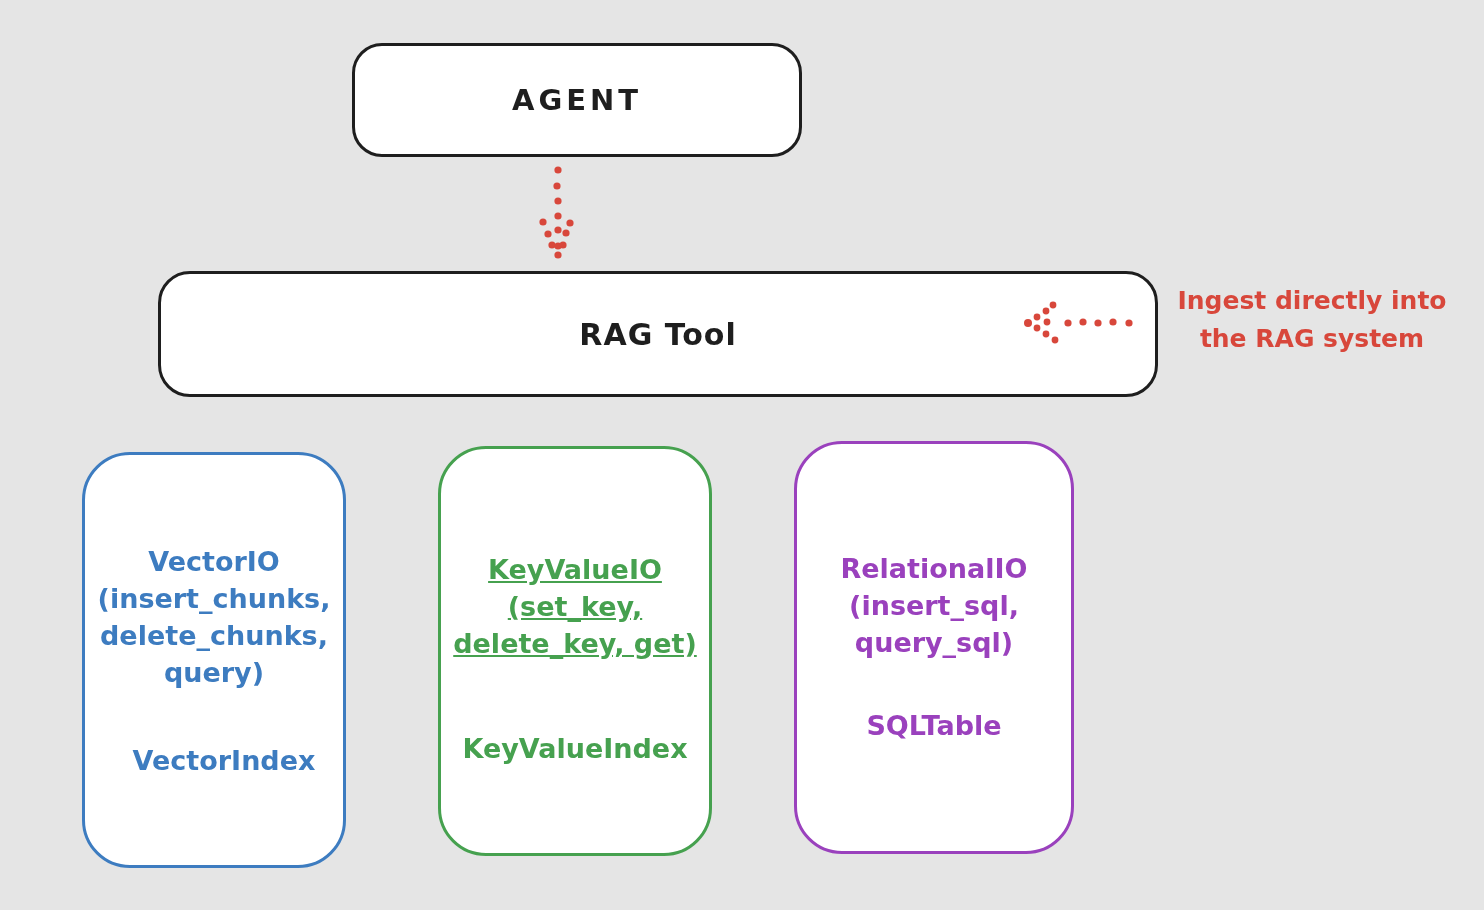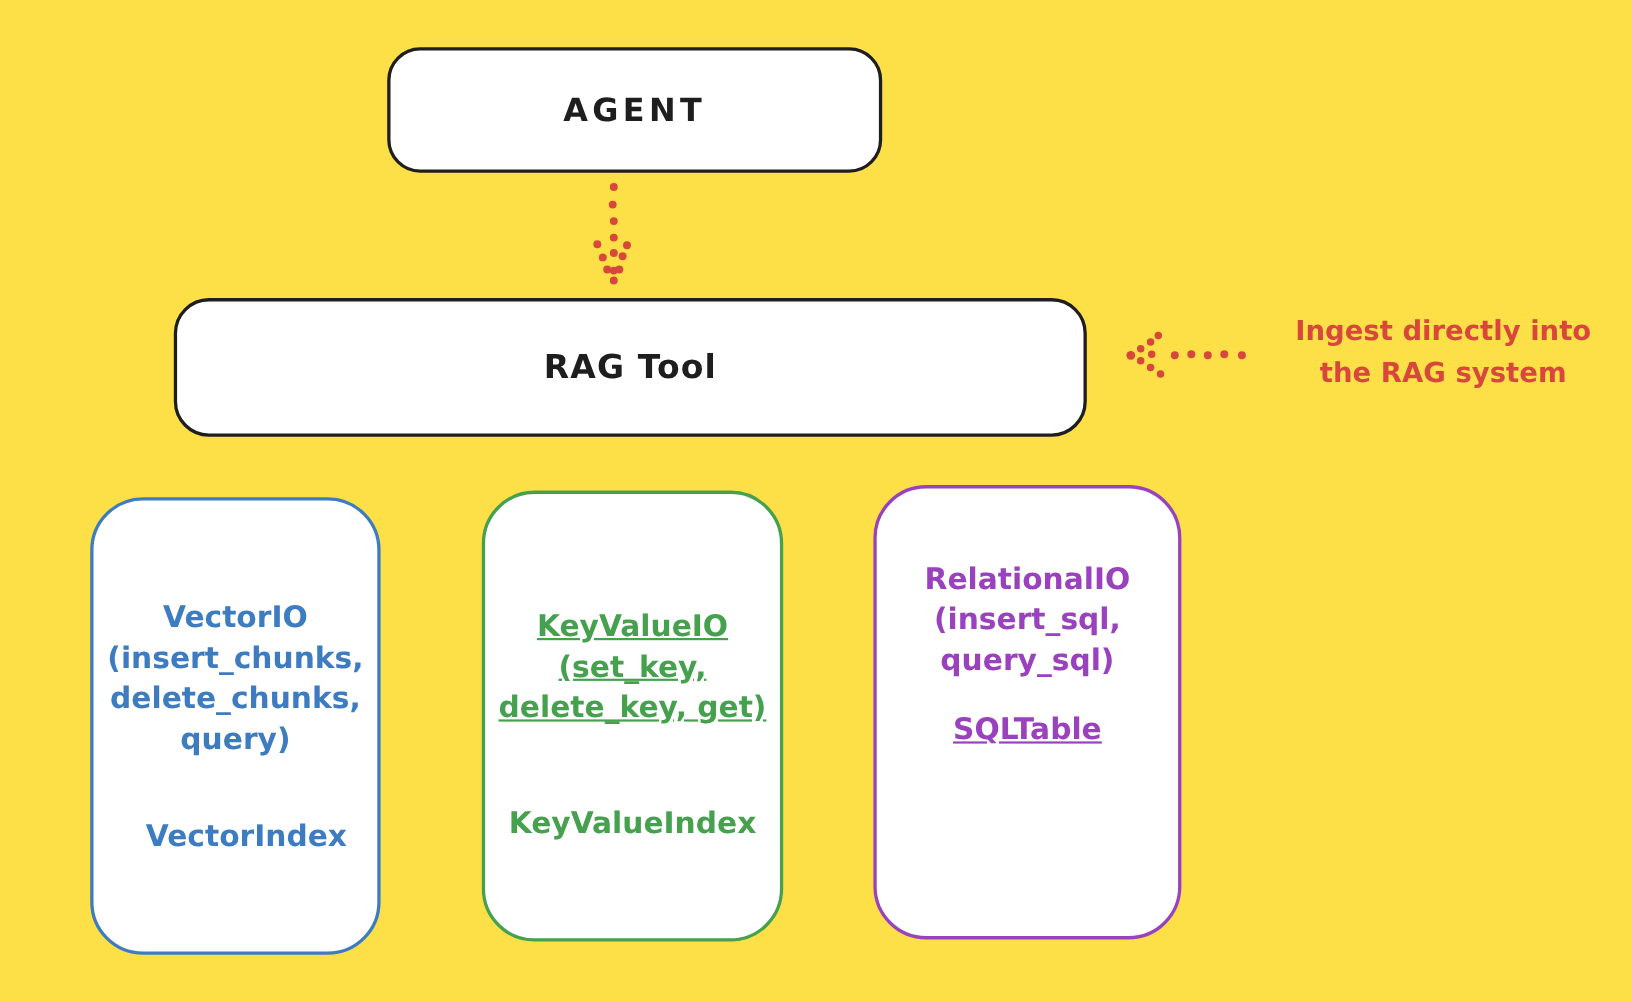--- a/index.html
+++ b/index.html
@@ -7,7 +7,7 @@
     position: relative;
     width: 1484px;
     height: 910px;
-    background: #fde047;
+    background: #e5e5e5;
     overflow: hidden;
     font-family: "DejaVu Sans", sans-serif;
     color: #1e1e1e;

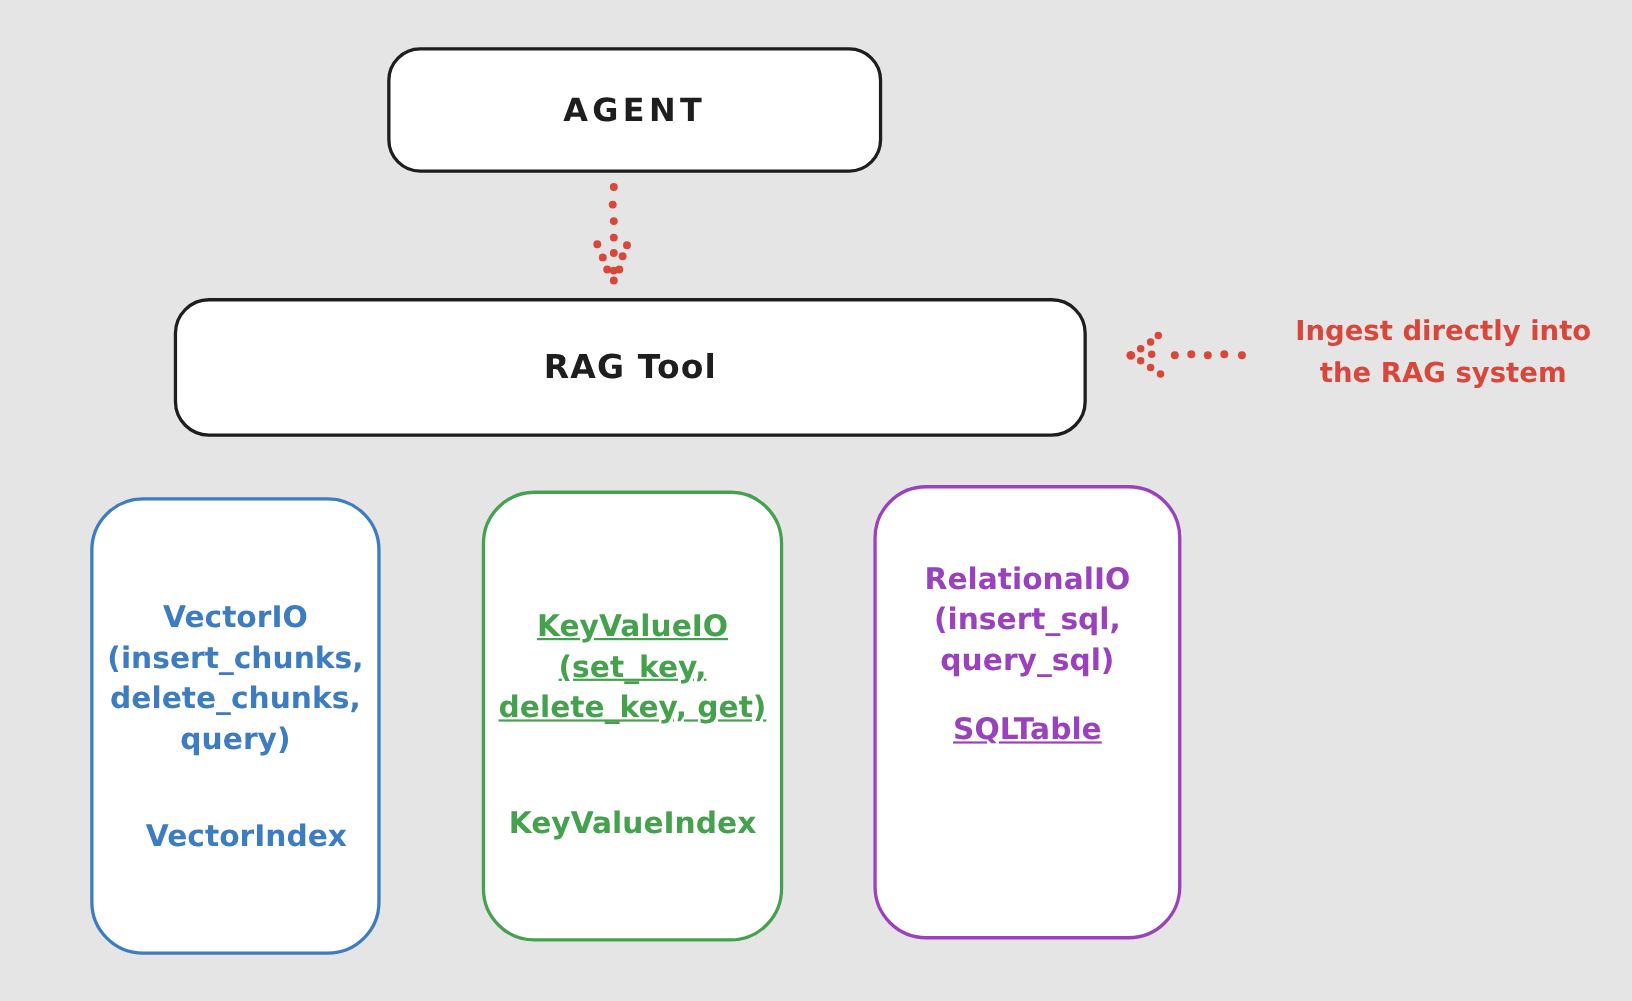--- a/index.html
+++ b/index.html
@@ -31,7 +31,7 @@
     font-size: 29px; font-weight: 700; letter-spacing: 4px;
   }
   #rag-box {
-    left: 158px; top: 271px; width: 830px; height: 126px;
+    left: 158px; top: 271px; width: 1000px; height: 126px;
     border-radius: 32px;
   }
   #rag-box .node-label {

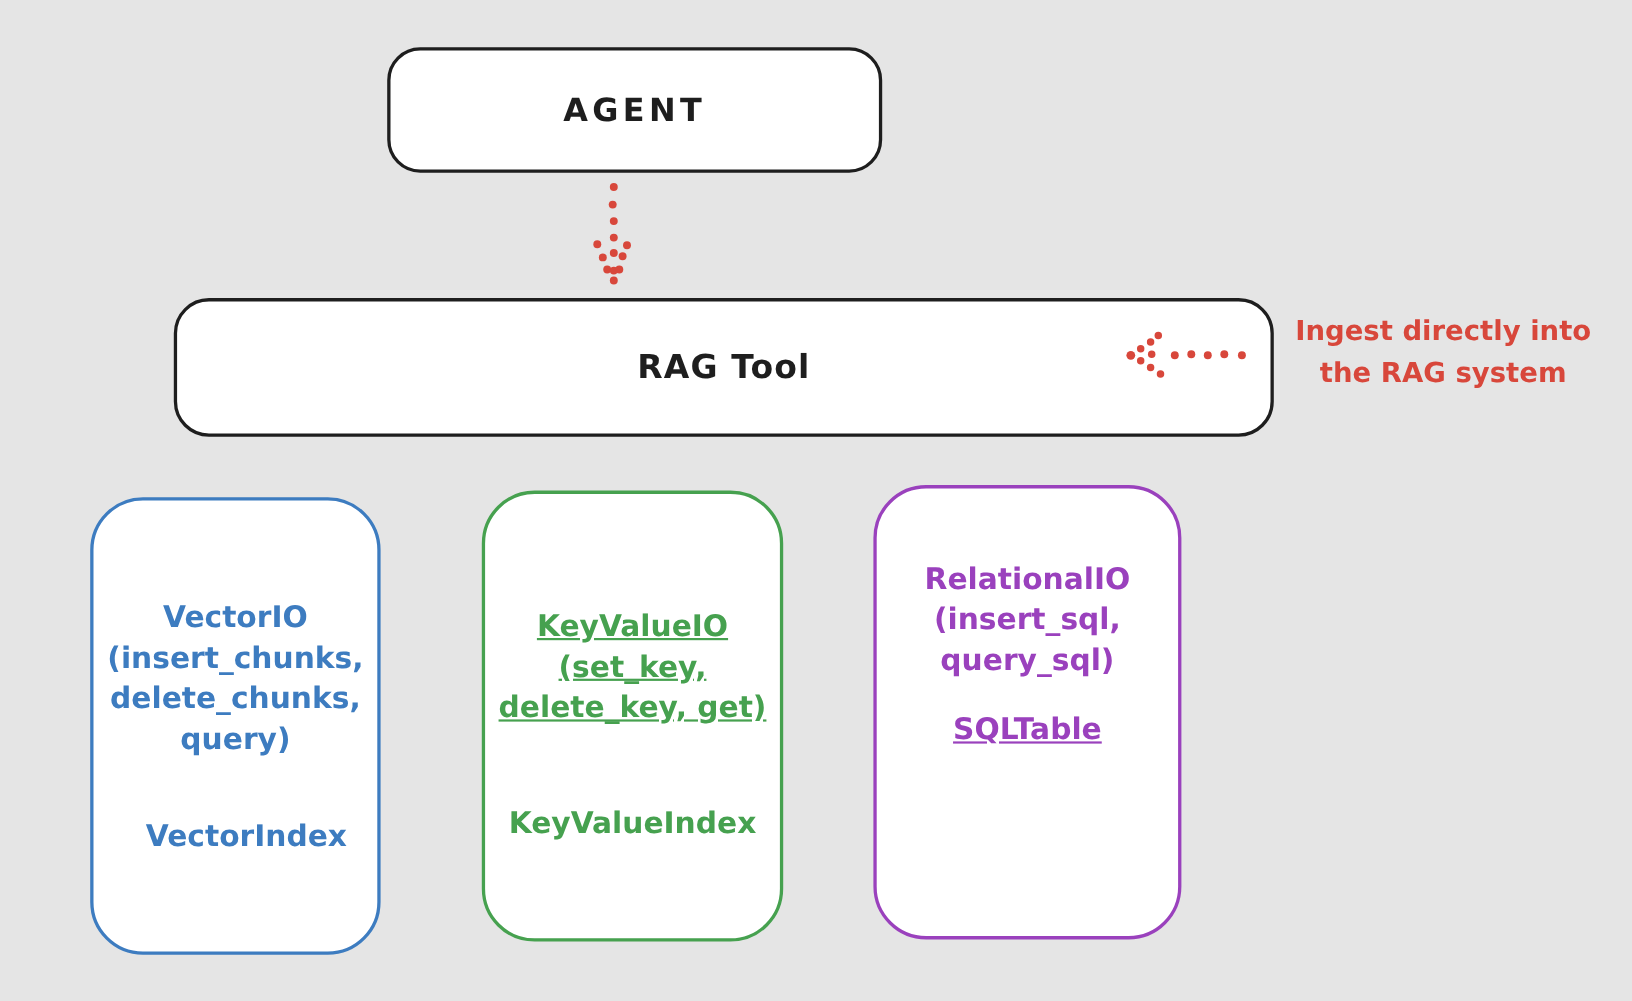--- a/index.html
+++ b/index.html
@@ -74,7 +74,7 @@
     left: 794px; top: 441px; width: 280px; height: 413px;
     border-color: #9a41bd; color: #9a41bd;
   }
-  #relational-box .io-body  { margin-top: 64px; }
+  #relational-box .io-body  { margin-top: 106px; }
   #relational-box .io-index { margin-top: 26px; text-decoration: underline; }
 
   

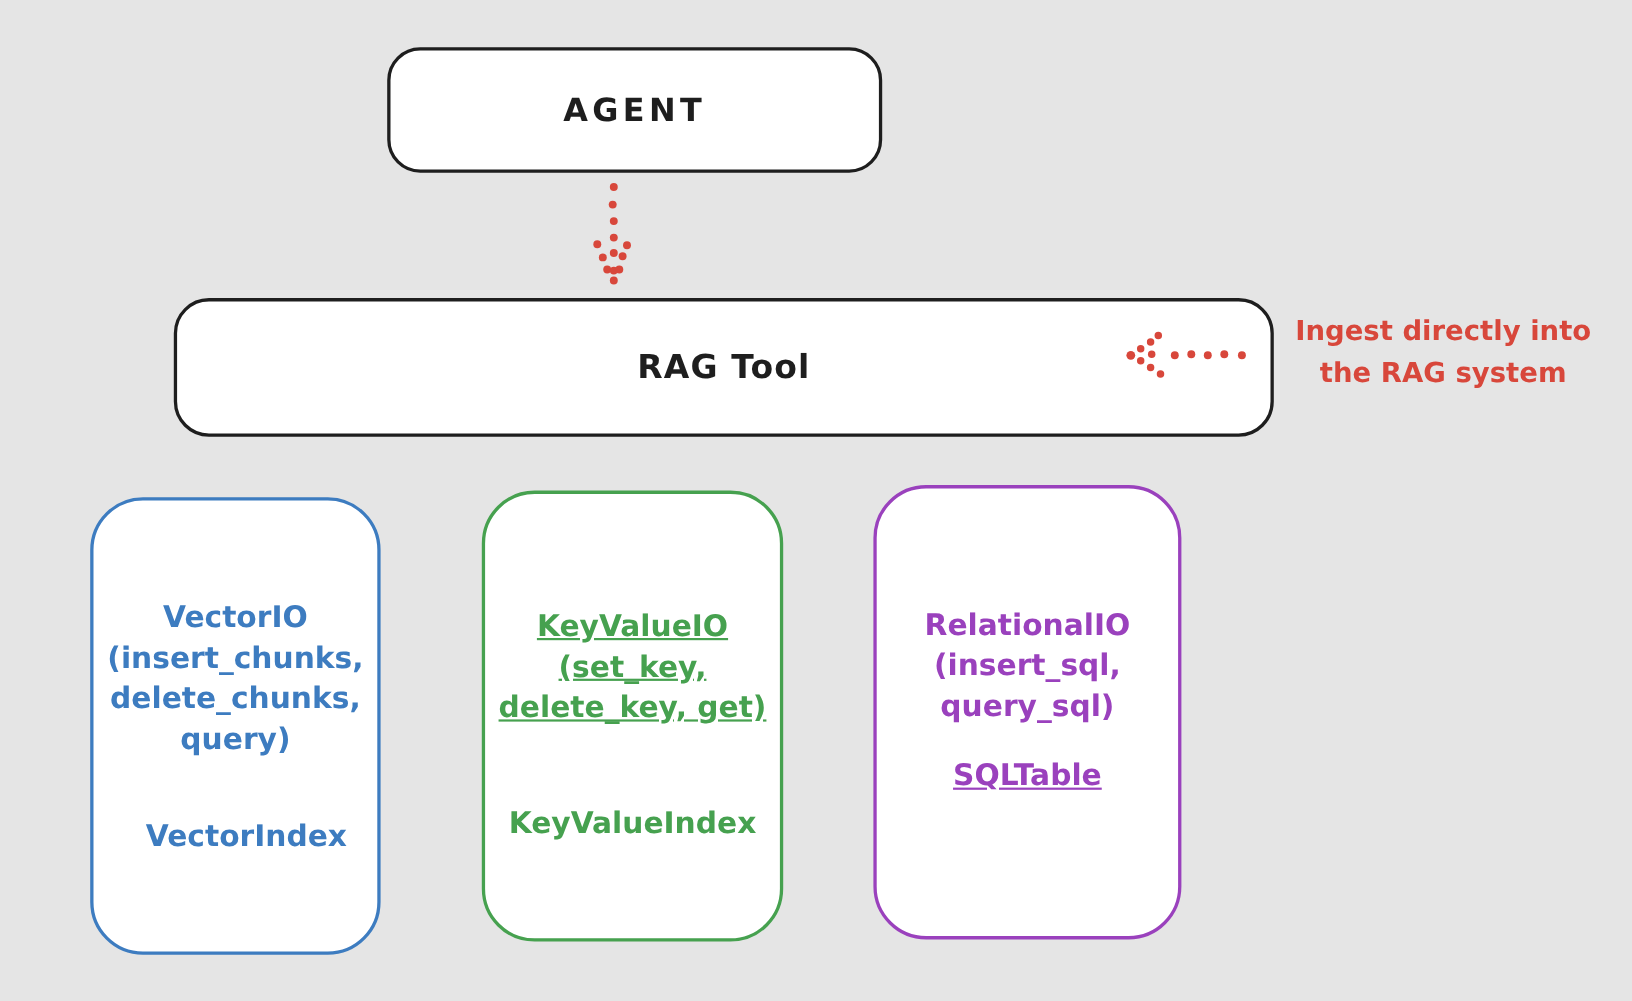--- a/index.html
+++ b/index.html
@@ -75,7 +75,7 @@
     border-color: #9a41bd; color: #9a41bd;
   }
   #relational-box .io-body  { margin-top: 106px; }
-  #relational-box .io-index { margin-top: 26px; text-decoration: underline; }
+  #relational-box .io-index { margin-top: 46px; }
 
   
   #annotation-text {

